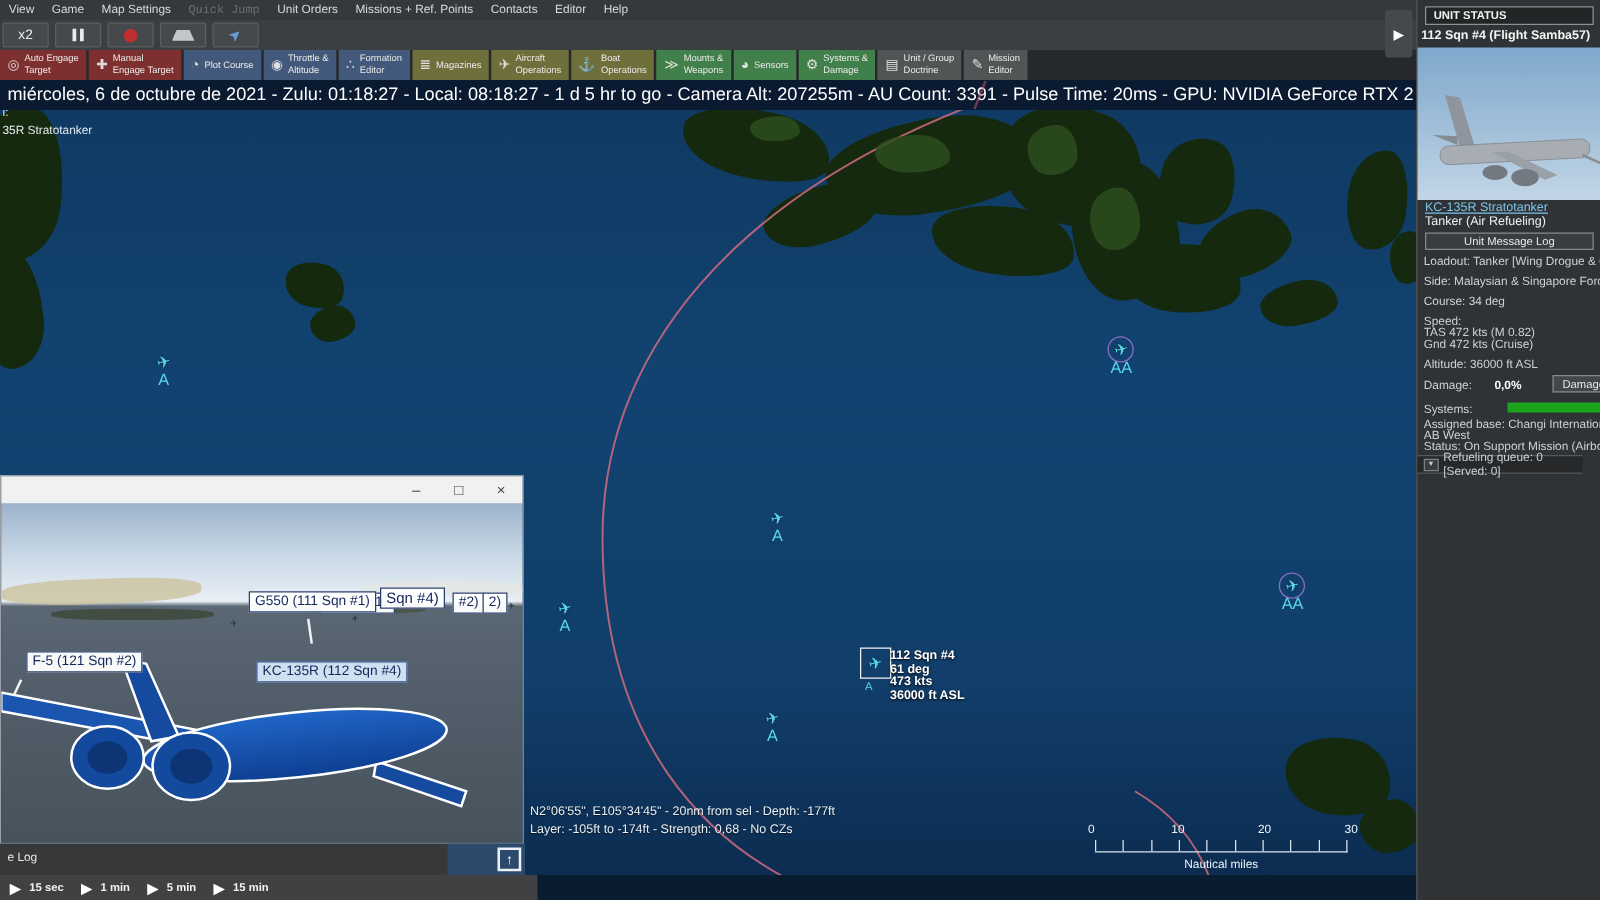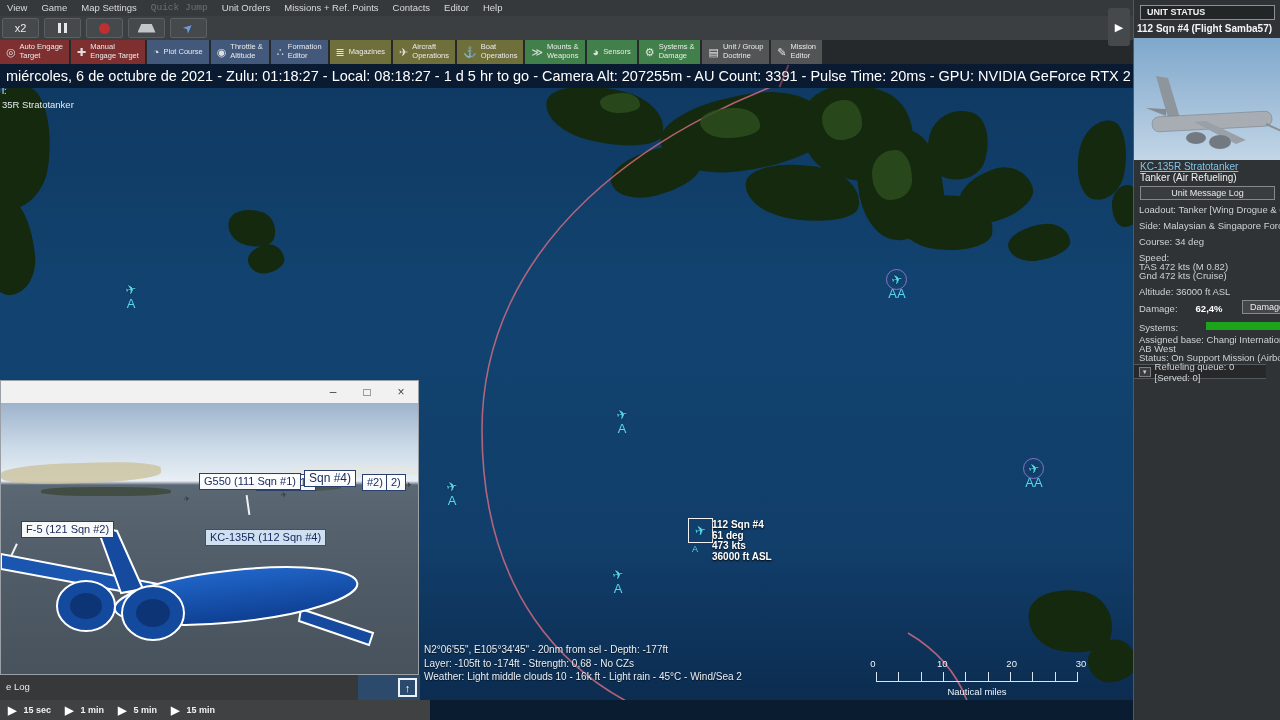--- a/index.html
+++ b/index.html
@@ -471,7 +471,7 @@
   <div class="sb-line" style="top:270px">Gnd 472 kts (Cruise)</div>
   <div class="sb-line" style="top:286px">Altitude: 36000 ft ASL</div>
   <div class="sb-line" style="top:303px">
-    <span>Damage:</span><span id="sb-damage-val">62,4%</span>
+    <span>Damage:</span><span id="sb-damage-val">0,0%</span>
   </div>
   <div id="sb-damage-btn">Damage</div>
   <div class="sb-line" style="top:322px">Systems:</div>

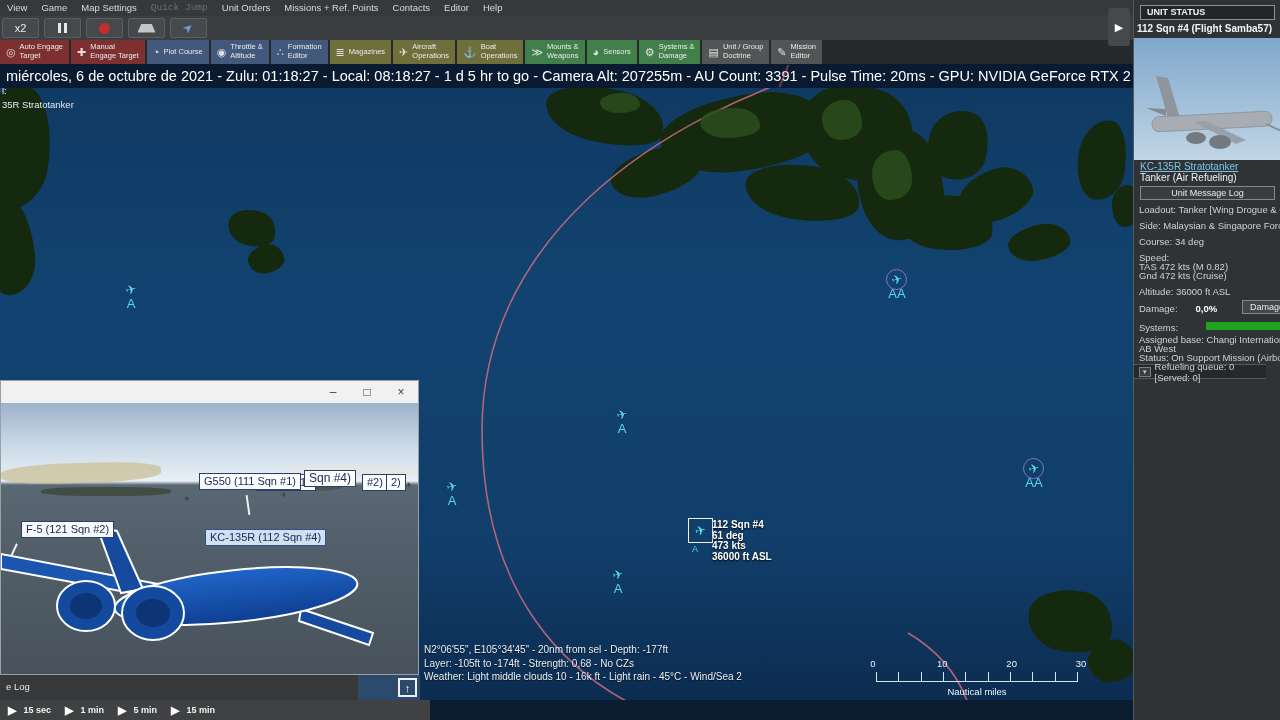--- a/index.html
+++ b/index.html
@@ -346,7 +346,6 @@
 <div id="map-status" class="abs">
     <div>N2°06'55", E105°34'45" - 20nm from sel - Depth: -177ft</div>
     <div>Layer: -105ft to -174ft - Strength: 0,68 - No CZs</div>
-    <div>Weather: Light middle clouds 10 - 16k ft - Light rain - 45°C - Wind/Sea 2</div>
   </div>
 
 <div id="scale" class="abs">

